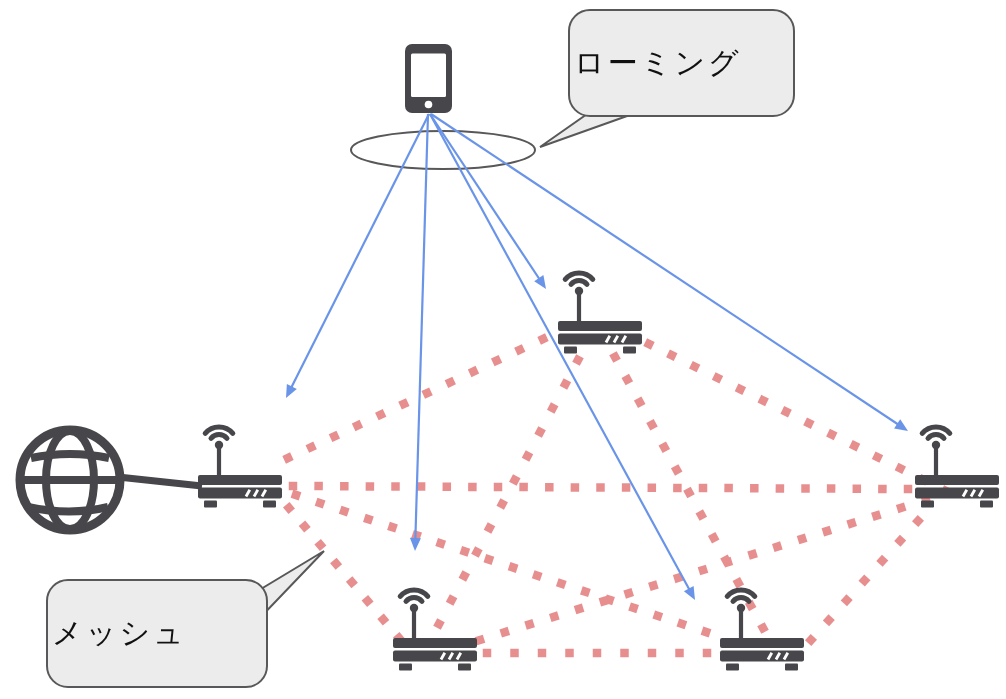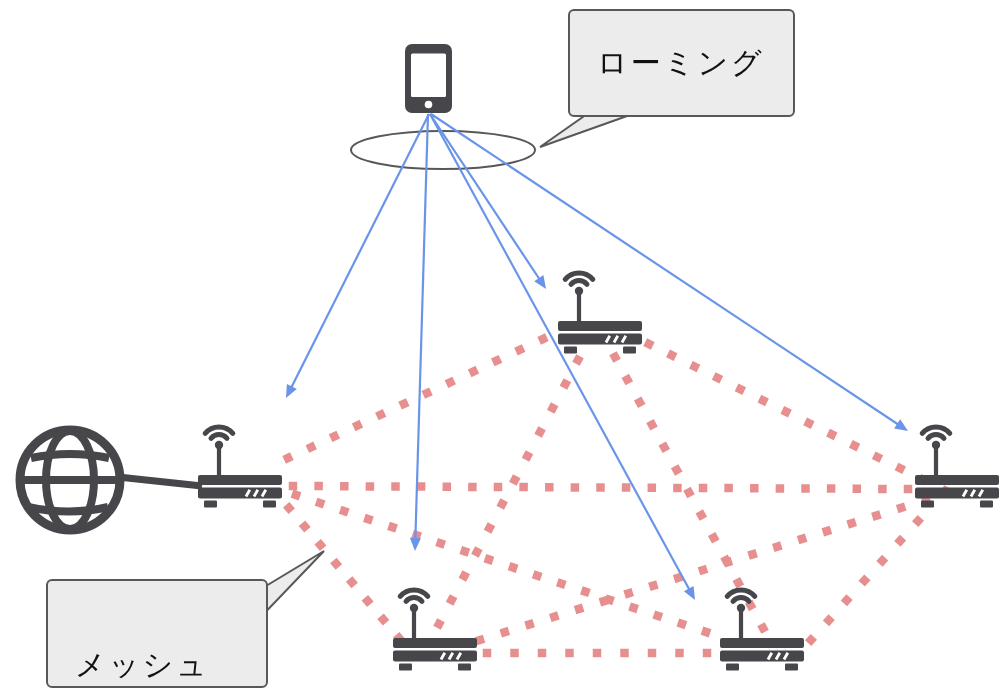--- a/index.html
+++ b/index.html
@@ -10,11 +10,11 @@
     position:absolute;
     background:#ececec;
     border:2px solid #58585a;
-    border-radius:6px;
+    border-radius:22px;
     display:flex;
     align-items:center;
     box-sizing:border-box;
-    padding-left:27px;
+    padding-left:4px;
     font-size:30px;
     letter-spacing:3px;
     color:#111;

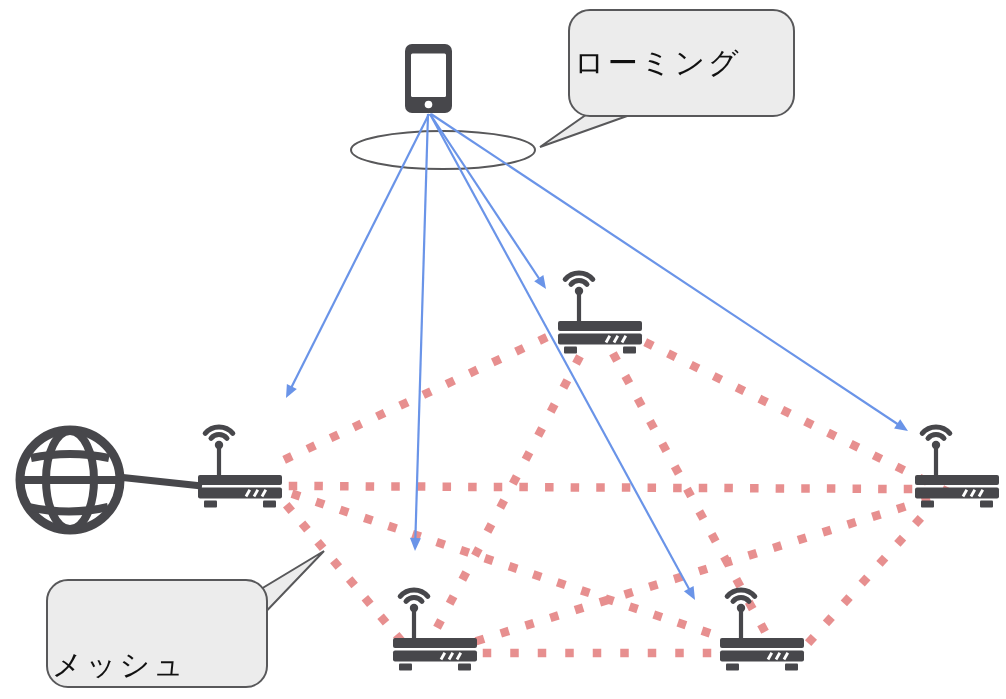--- a/index.html
+++ b/index.html
@@ -22,7 +22,7 @@
     font-family:Liberation Mono, monospace;
   }
   #roaming-callout{left:568px;top:9px;width:227px;height:108px;}
-  #mesh-callout{left:46px;top:579px;width:222px;height:109px;align-items:flex-end;}
+  #mesh-callout{left:46px;top:579px;width:222px;height:109px;}
 </style>
 </head>
 <body>

